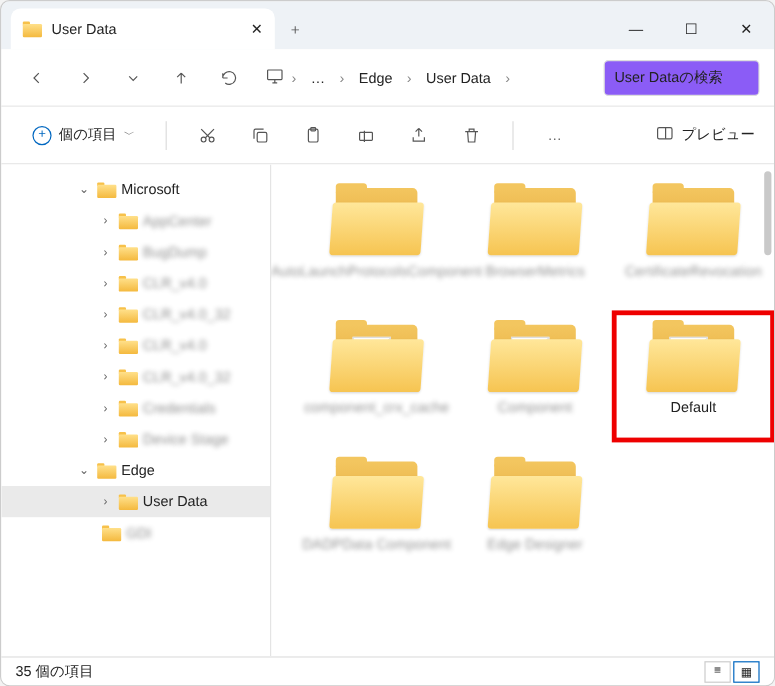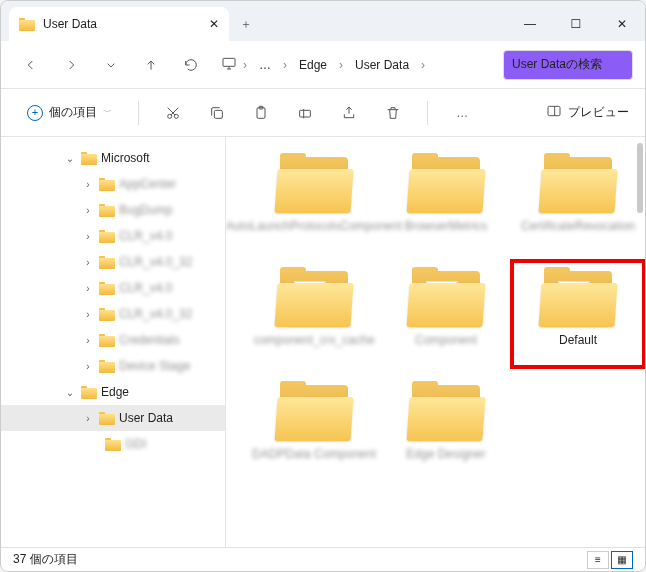--- a/index.html
+++ b/index.html
@@ -224,7 +224,7 @@
         <span class="fico"></span>
         <span class="">User Data</span>
       </div>
-      <div class="node" style="padding-left: 86px;">
+      <div class="node" style="padding-left: 66px;">
         <span class="arrow"></span>
         <span class="fico"></span>
         <span class="blurlbl">GDI</span>

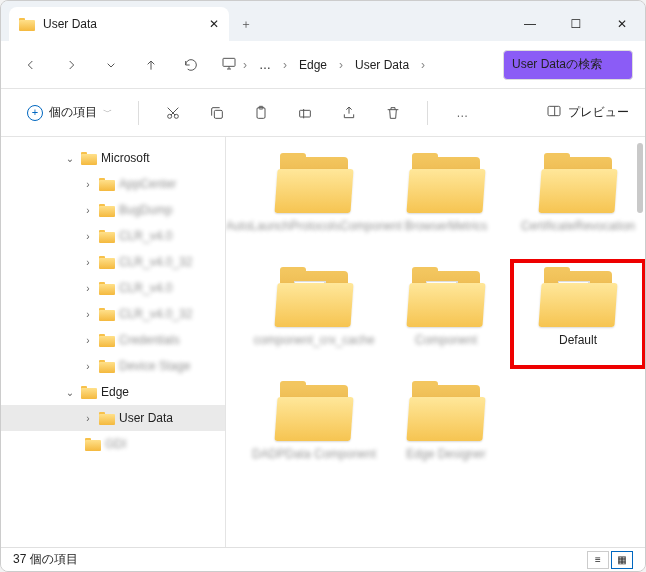--- a/index.html
+++ b/index.html
@@ -307,7 +307,7 @@
 </div>
 
 <div class="statusbar">
-  <span>37 個の項目</span>
+  <span>35 個の項目</span>
   <div class="viewbtns">
     <div>≡</div>
     <div style="border-color:#0067c0">▦</div>

